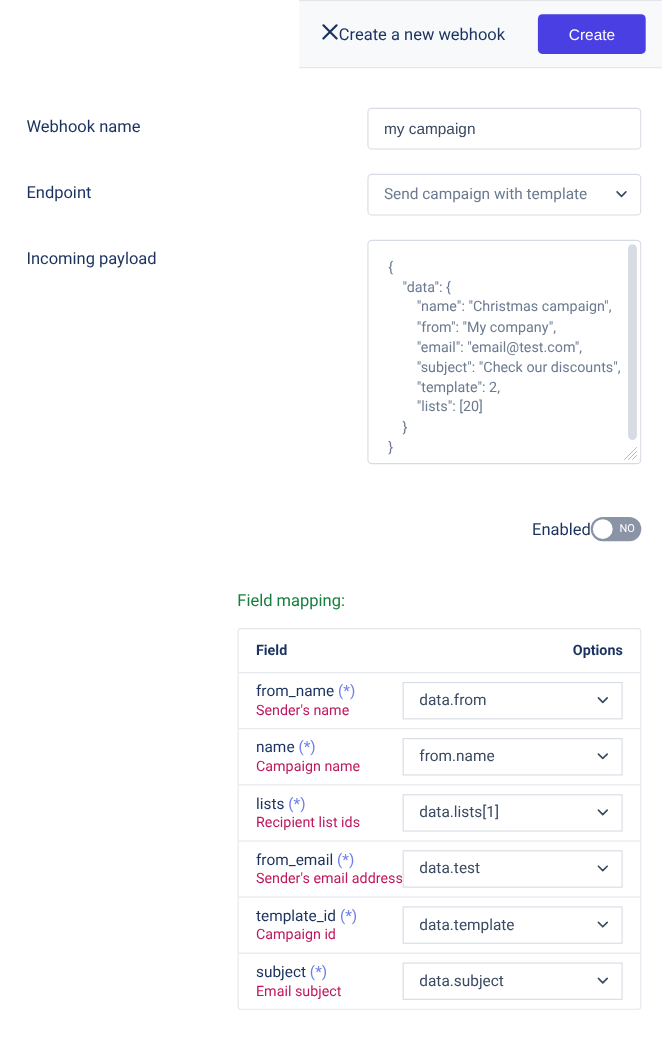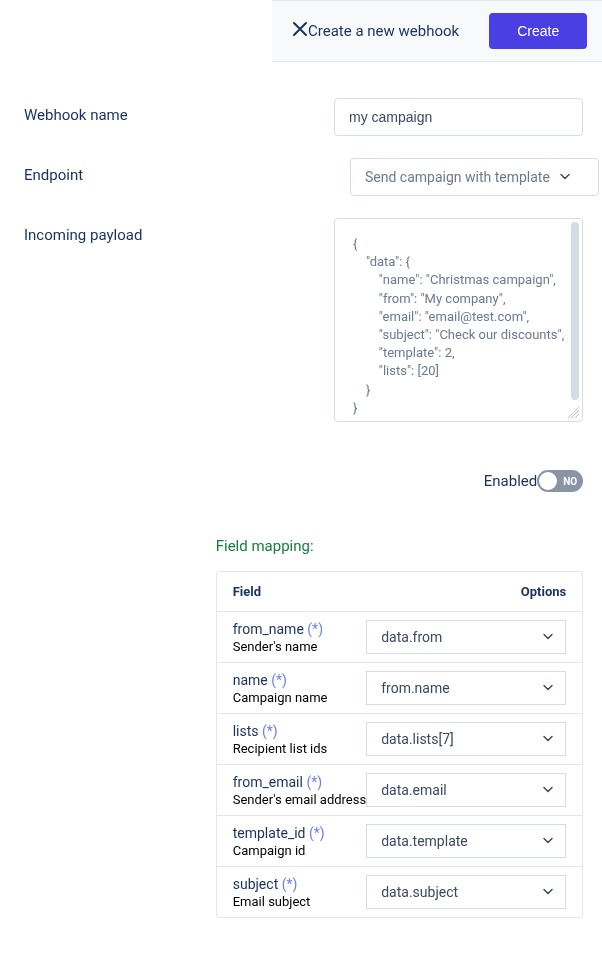--- a/index.html
+++ b/index.html
@@ -103,7 +103,7 @@
     position: relative;
     width: 100%;
   }
-  .select-wrap .text-input { padding-right: 34px; color:#6b7a90;margin-left:16px; }
+  .select-wrap .text-input { padding-right: 34px; color:#6b7a90; }
   .select-wrap .chev, .map-select .chev {
     position: absolute;
     right: 12px;

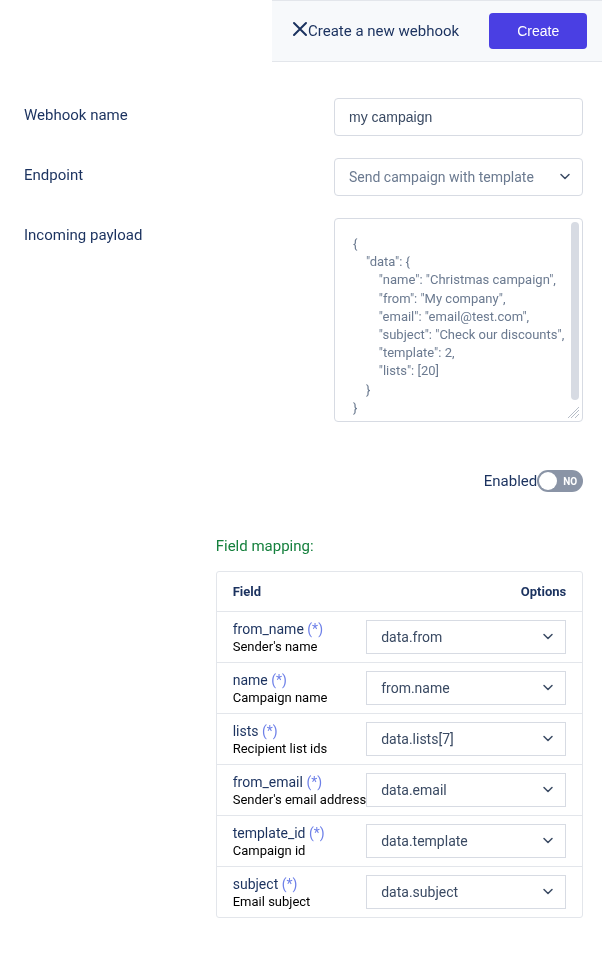--- a/index.html
+++ b/index.html
@@ -149,7 +149,7 @@
     width: 46px; height: 22px; border-radius: 11px;
     background: #8a94a6; position: relative; cursor:pointer;
     display:flex; align-items:center; justify-content:flex-end;
-    padding-right:6px; color:#fff; font-size:10px; font-weight:700;
+    padding-right:6px; color:#fff; font-size:10px; font-weight:400;
   }
   .toggle .knob {
     position:absolute; left:2px; top:2px; width:18px; height:18px;

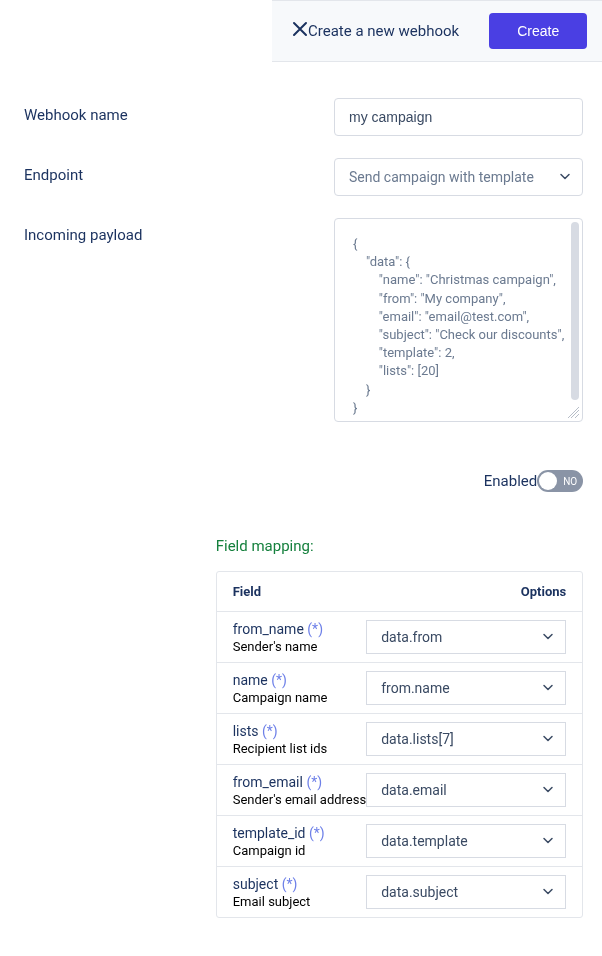--- a/index.html
+++ b/index.html
@@ -179,7 +179,7 @@
   .map-row .field { flex:1; }
   .map-row .field .fname { font-size:14px; color:#1b325f; }
   .map-row .field .fname .req { color:#6e80e8; }
-  .map-row .field .desc { font-size:13px; color:#000000; margin-top:2px; }
+  .map-row .field .desc { font-size:13px; color:#be185d; margin-top:2px; }
   .map-select {
     width: 200px; position:relative;
   }

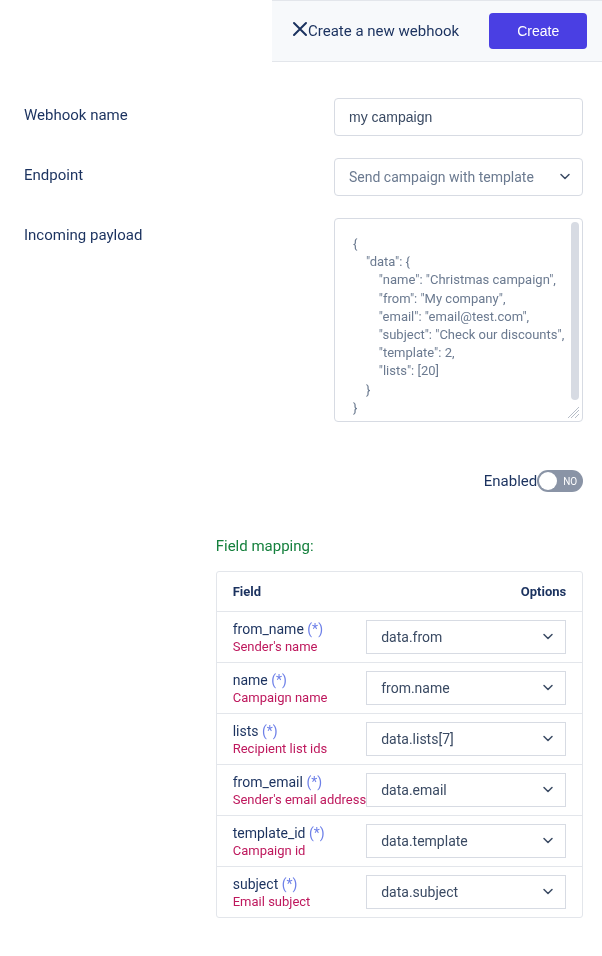--- a/index.html
+++ b/index.html
@@ -297,7 +297,7 @@
                 <div class="desc">Recipient list ids</div>
               </div>
               <div class="map-select">
-                <div class="sel">data.lists[7]</div>
+                <div class="sel">data.lists[1]</div>
                 <span class="chev"><svg class="chev-svg" viewBox="0 0 12 12">
                     <path d="M2 4 L6 8 L10 4" stroke="#3a4a63" stroke-width="1.5" fill="none" stroke-linecap="round" stroke-linejoin="round"></path>
                   </svg></span>

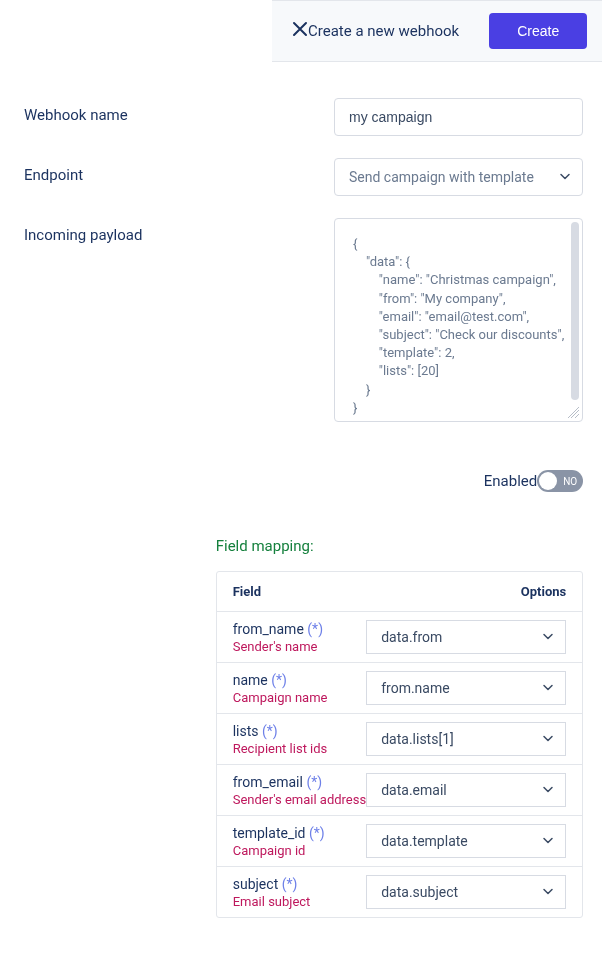--- a/index.html
+++ b/index.html
@@ -309,7 +309,7 @@
                 <div class="desc">Sender's email address</div>
               </div>
               <div class="map-select">
-                <div class="sel">data.email</div>
+                <div class="sel">data.test</div>
                 <span class="chev"><svg class="chev-svg" viewBox="0 0 12 12">
                     <path d="M2 4 L6 8 L10 4" stroke="#3a4a63" stroke-width="1.5" fill="none" stroke-linecap="round" stroke-linejoin="round"></path>
                   </svg></span>

